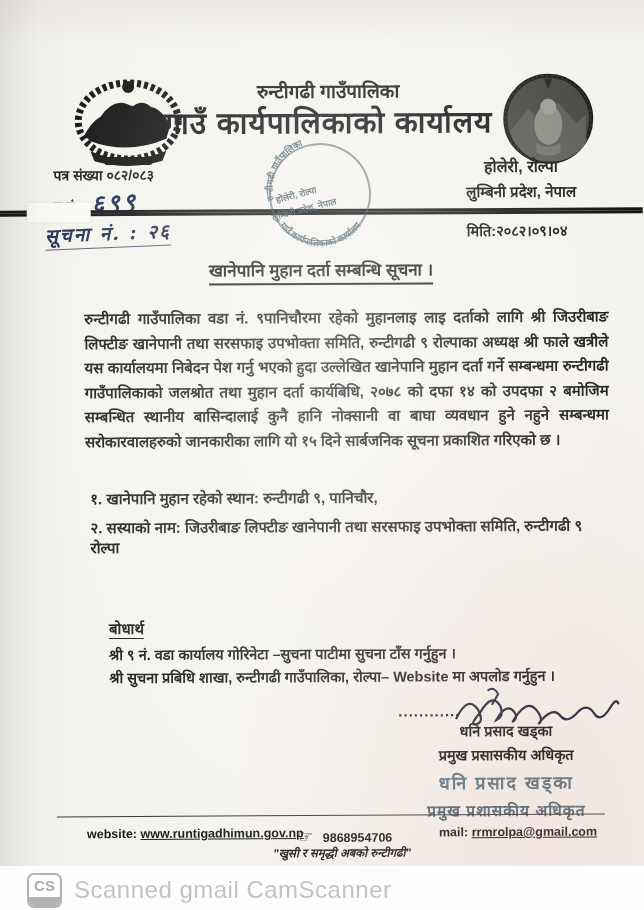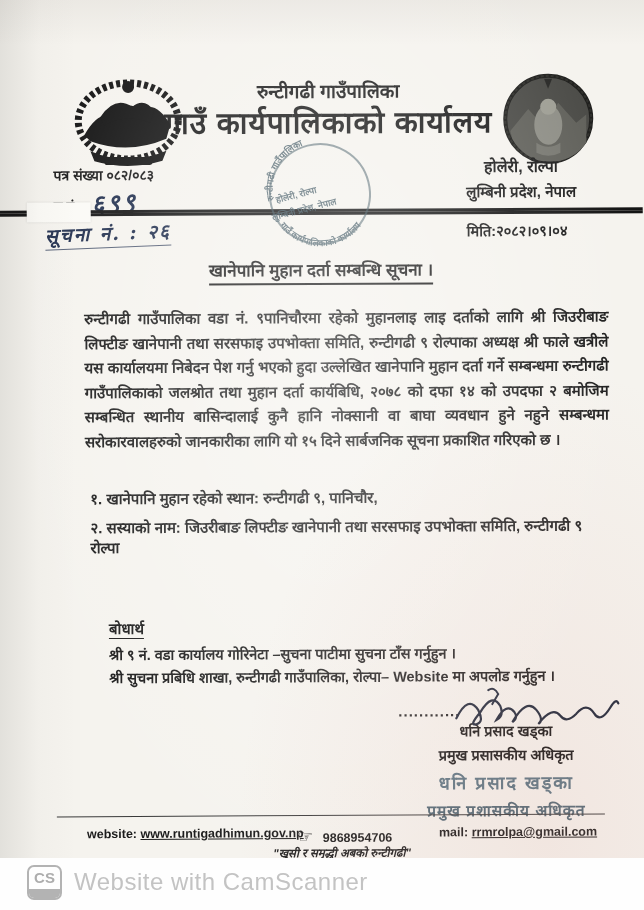--- a/index.html
+++ b/index.html
@@ -88,7 +88,7 @@
             font-size:11.5px; font-weight:bold; font-style:italic; color:#222; }
 
   
-  .cam-strip { position:absolute; bottom:0; left:0; width:644px; height:52px; background:#fefefe; z-index:6; }
+  .cam-strip { position:absolute; bottom:0; left:0; width:644px; height:44px; background:#fefefe; z-index:6; }
   .cs-badge { position:absolute; top:7px; left:27px; width:35px; height:35px;
               border:2.5px solid #b3b3b3; border-radius:7px; overflow:hidden; }
   .cs-badge-label { display:block; text-align:center; font-size:15px; font-weight:bold;

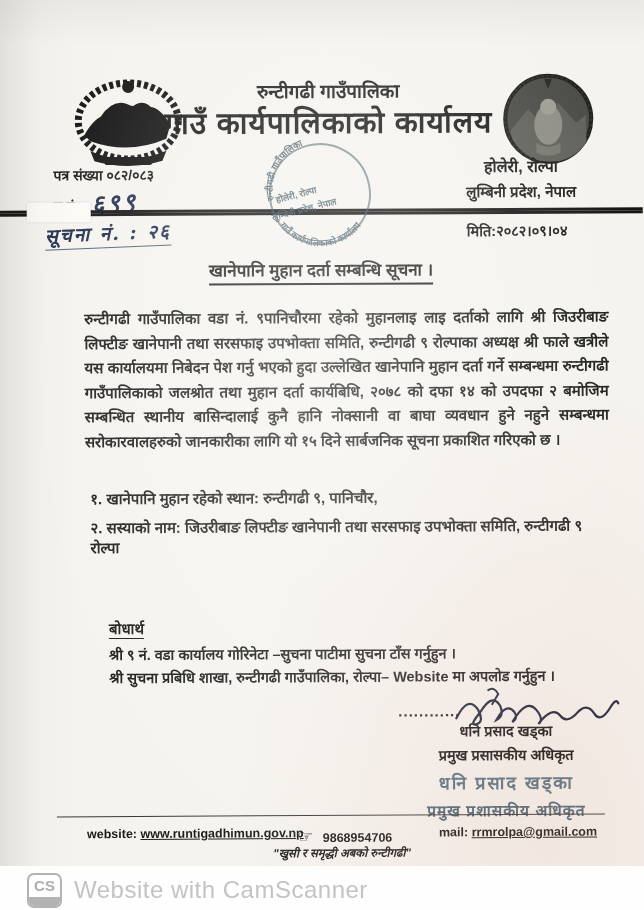--- a/index.html
+++ b/index.html
@@ -207,7 +207,7 @@
       <span class="cs-badge-label">CS</span>
       <div class="cs-badge-bar"></div>
     </div>
-    <div class="cam-text">Website with CamScanner</div>
+    <div class="cam-text">Scanned gmail CamScanner</div>
   </div>
 
   <div class="paper-texture"></div>

